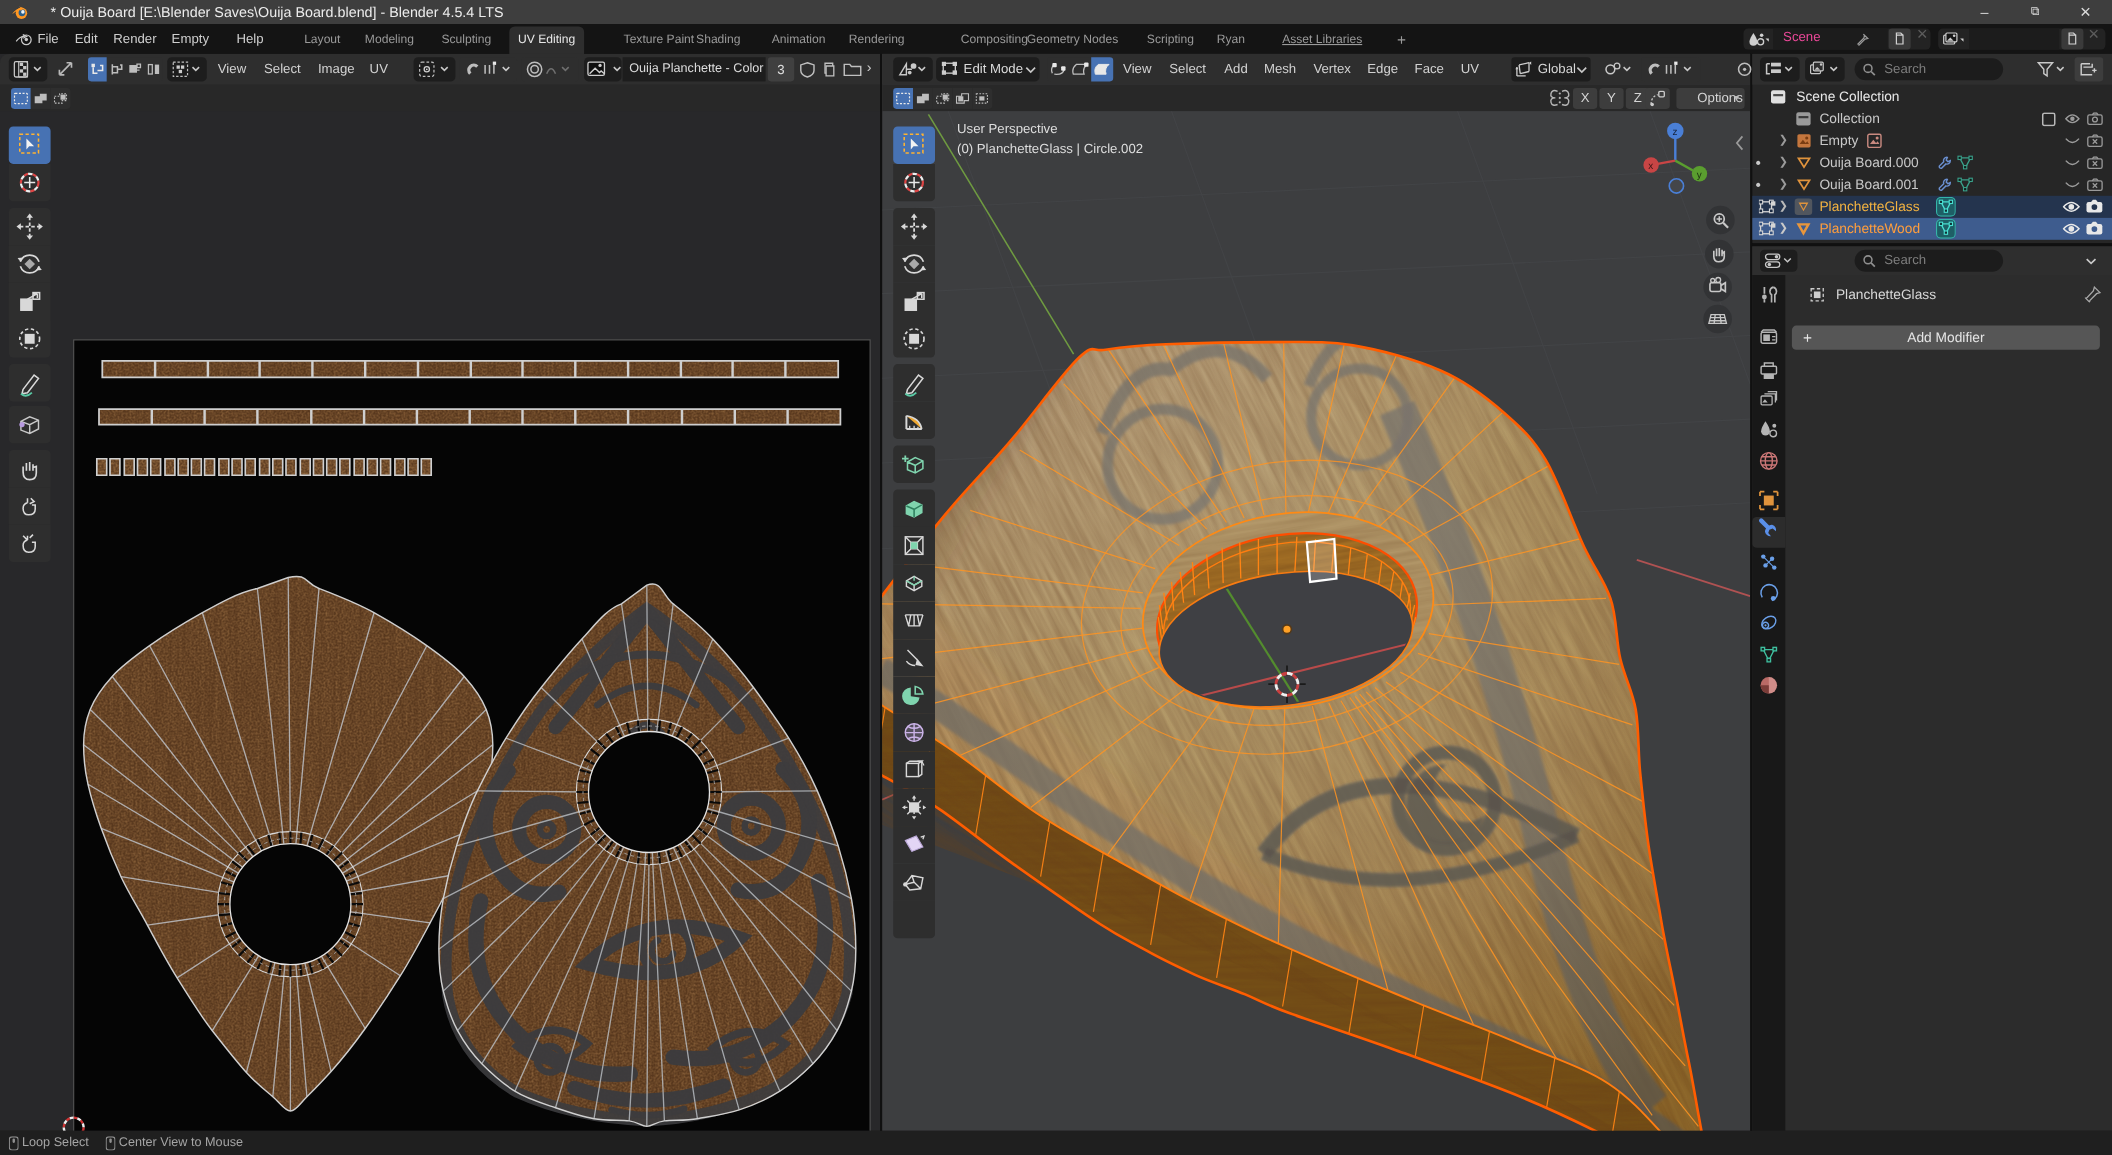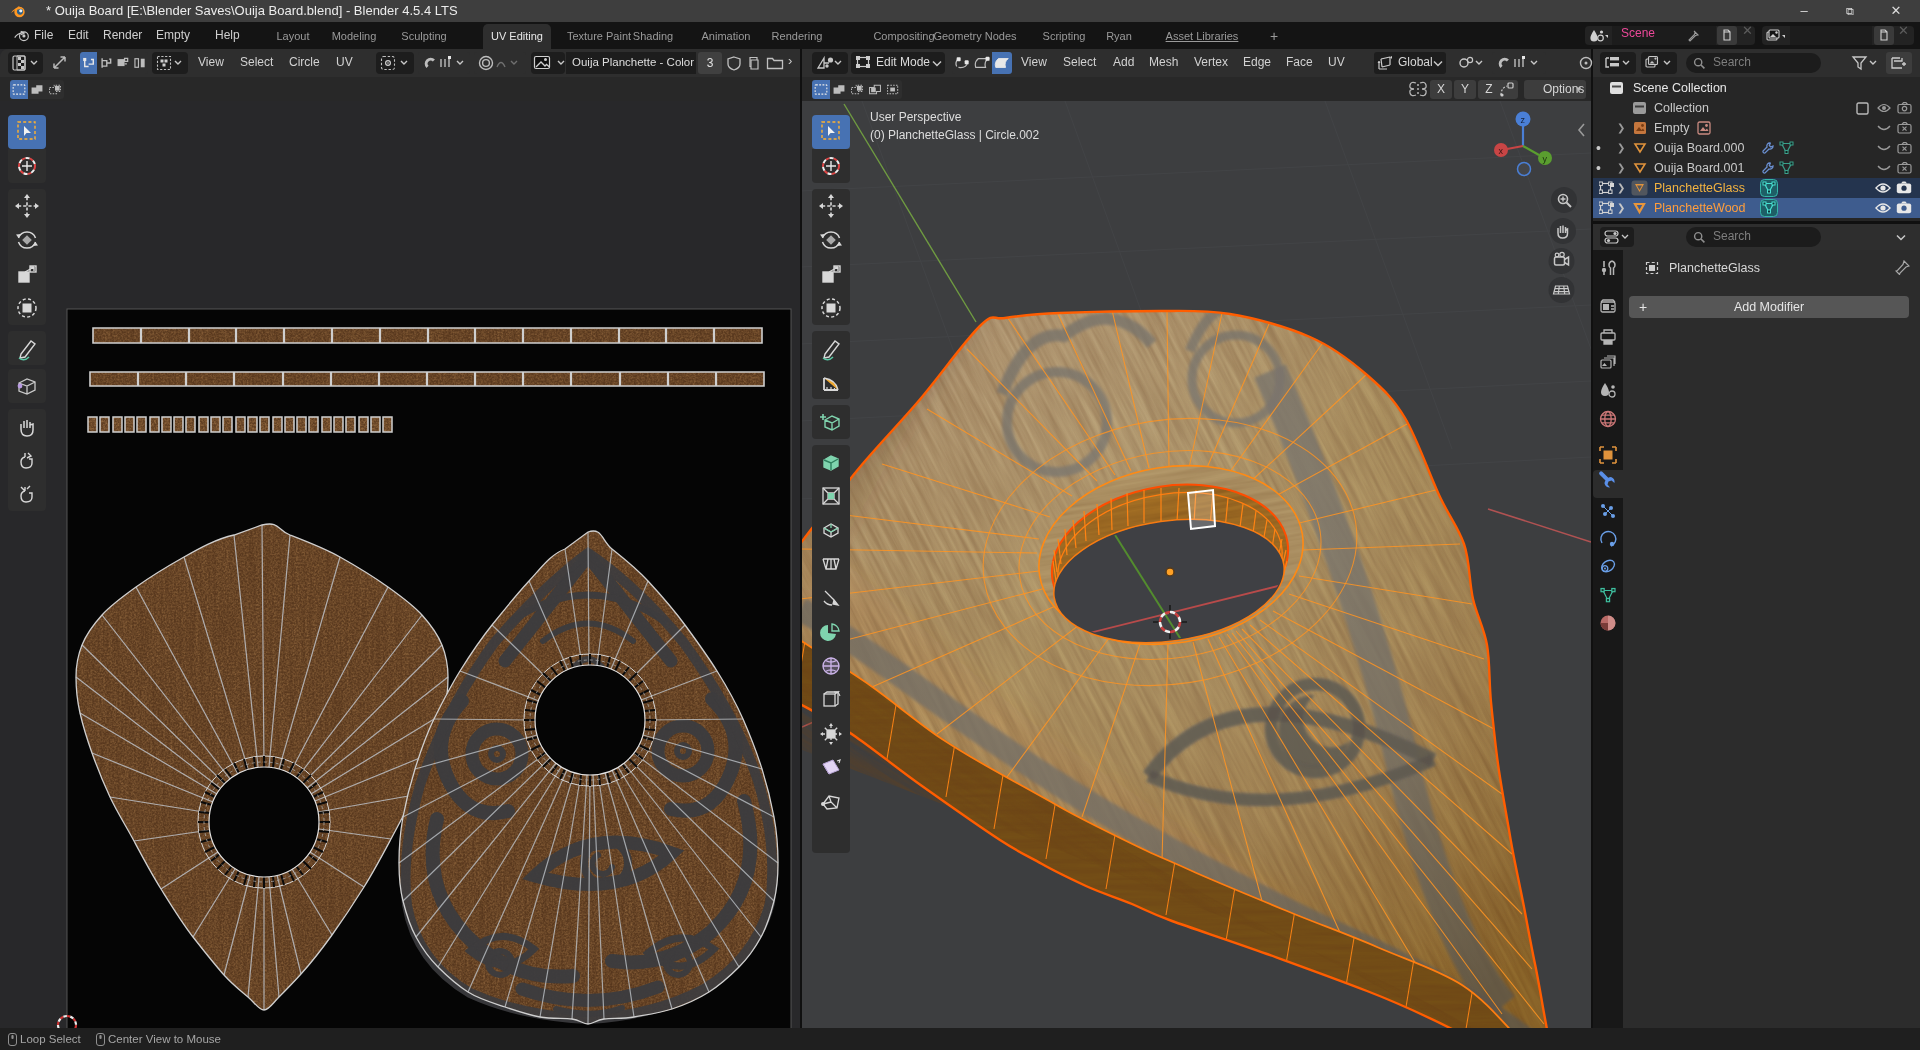--- a/index.html
+++ b/index.html
@@ -18,7 +18,7 @@
   #topbar { position:absolute; left:0; top:22px; width:1920px; height:27px; background:#141414; }
   .menuitem { position:absolute; top:0; height:27px; line-height:26px; color:#cfcfcf; font-size:12px; }
   .tabitem  { position:absolute; top:2px; height:25px; line-height:24px; color:#9a9a9a; font-size:11px; text-align:center; border-radius:5px 5px 0 0; }
-  .tabactive { background:#2e2e2e; color:#e8e8e8;margin-left:20px; }
+  .tabactive { background:#2e2e2e; color:#e8e8e8; }
 
   
   .ehdr { position:absolute; background:#2e2e2e; }

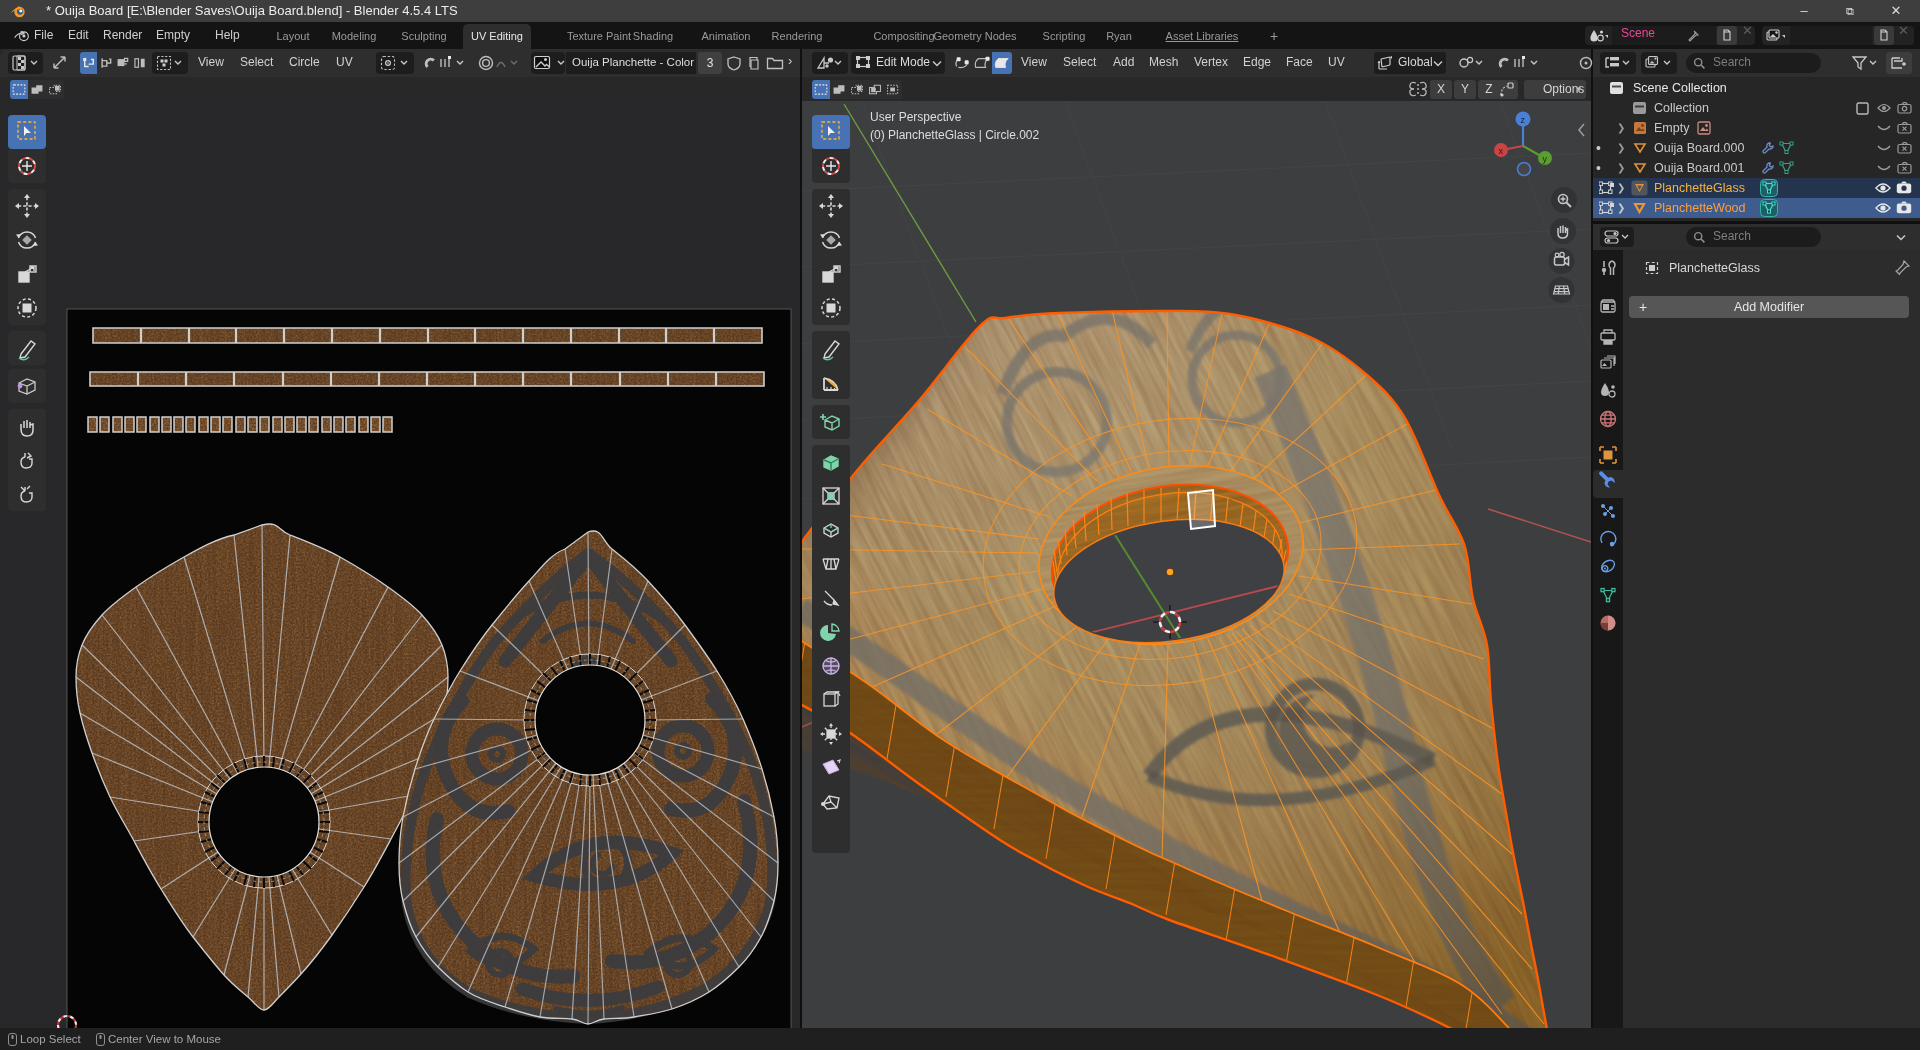--- a/index.html
+++ b/index.html
@@ -167,7 +167,7 @@
     </svg>
     <div class="menu2" style="left:198px;">View</div>
     <div class="menu2" style="left:240px;">Select</div>
-    <div class="menu2" style="left:289px;">Circle</div>
+    <div class="menu2" style="left:289px;">Image</div>
     <div class="menu2" style="left:336px;">UV</div>
     <div class="btn" style="left:376px;top:3px;width:38px;height:22px;background:#1d1d1d;"></div>
     <svg class="abs" style="left:380px;top:6px" width="30" height="16" viewBox="0 0 30 16">

